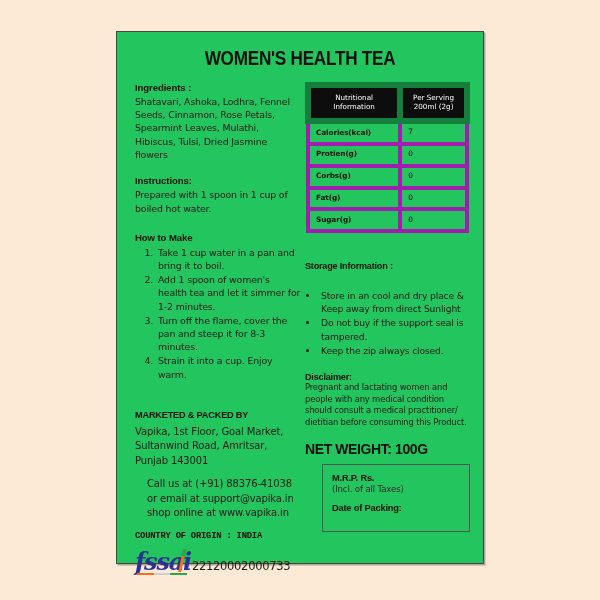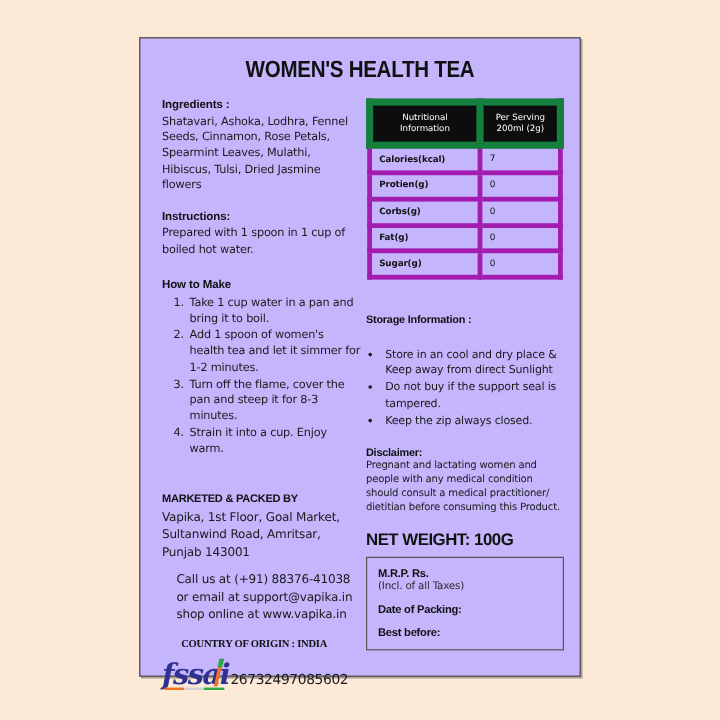--- a/index.html
+++ b/index.html
@@ -19,7 +19,7 @@
     top: 31px;
     width: 368px;
     height: 533px;
-    background: #c4b5fd;
+    background: #22c55e;
     border: 1px solid #4a4540;
     box-sizing: border-box;
     box-shadow: 1.5px 1.5px 0 rgba(90,80,70,0.45);

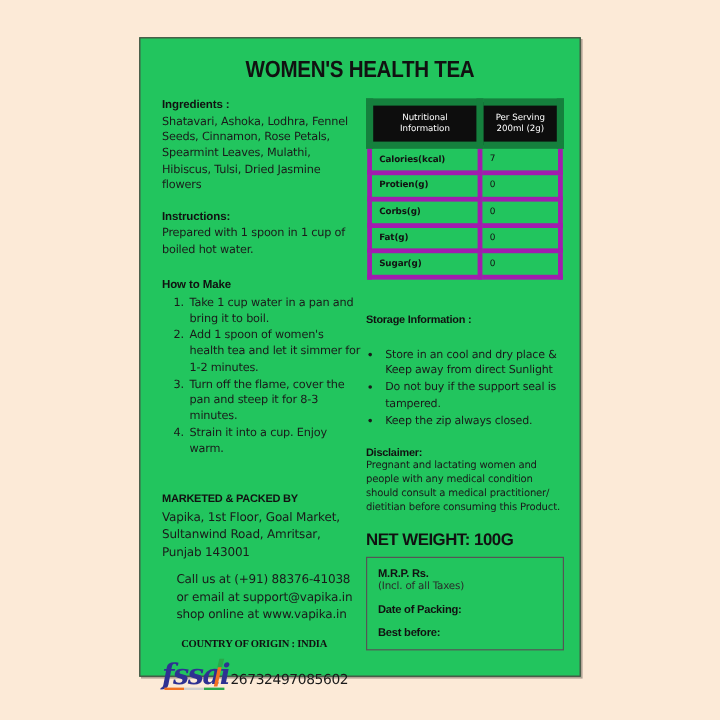--- a/index.html
+++ b/index.html
@@ -171,6 +171,7 @@
     border: 1px solid #555;
     padding: 8px 9px 9px 9px;
     margin-top: 7px;
+    margin-left: 17px;
   }
   .mrp-line-b {
     font-family: "Liberation Sans", sans-serif;

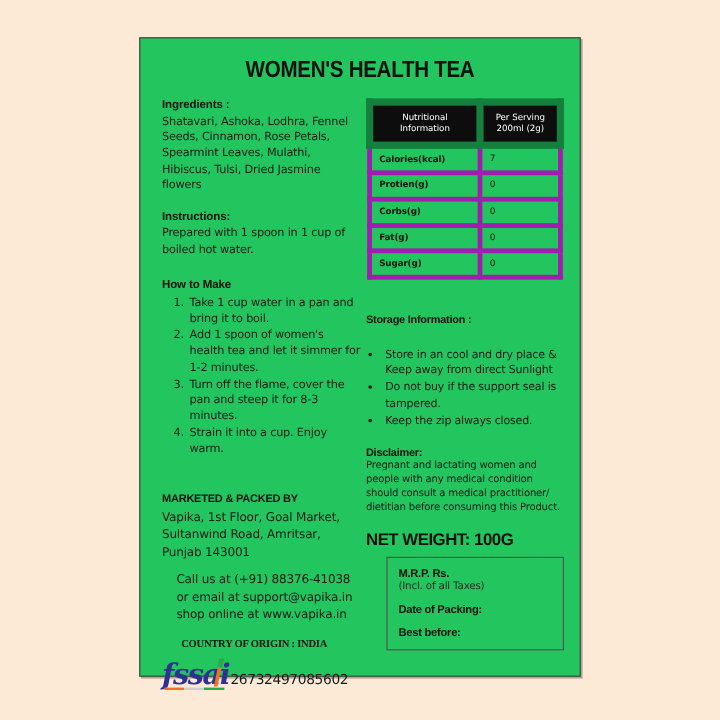--- a/index.html
+++ b/index.html
@@ -388,7 +388,6 @@
           <div class="mrp-sp"></div>
           <p class="mrp-line-b">Date of Packing:</p>
           <div class="mrp-sp"></div>
-          <p class="mrp-line-b">Best before:</p>
         </div>
 
       </div>

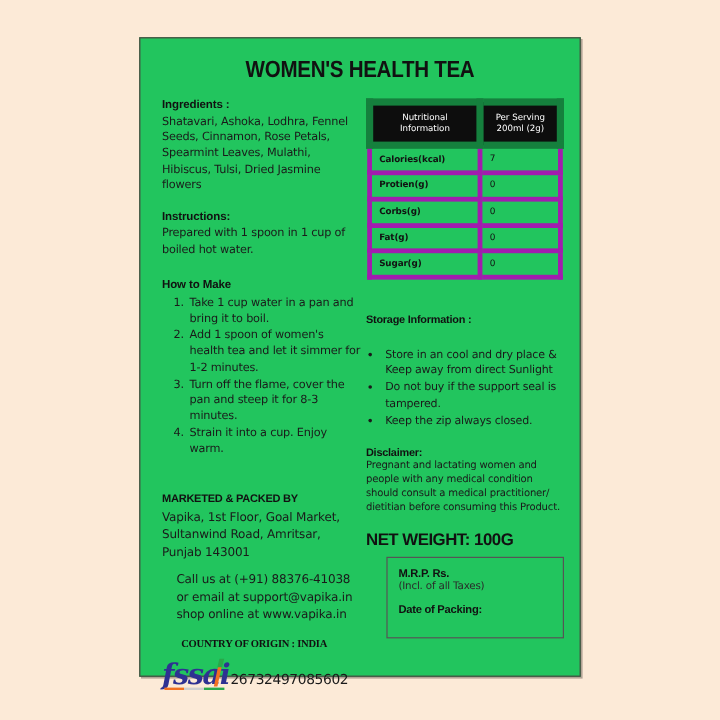--- a/index.html
+++ b/index.html
@@ -213,12 +213,12 @@
   }
   .mk-contact { margin-top: 9px; }
   .origin {
-    font-family: Liberation Serif, serif;
+    font-family: Liberation Mono, monospace;
     font-weight: bold;
     font-size: 8.8px;
     letter-spacing: -0.2px;
     color: #111;
-    margin: 11px 0 0 16px;
+    margin: 11px 0 0 0;
   }
   .fssai-row {
     display: flex;

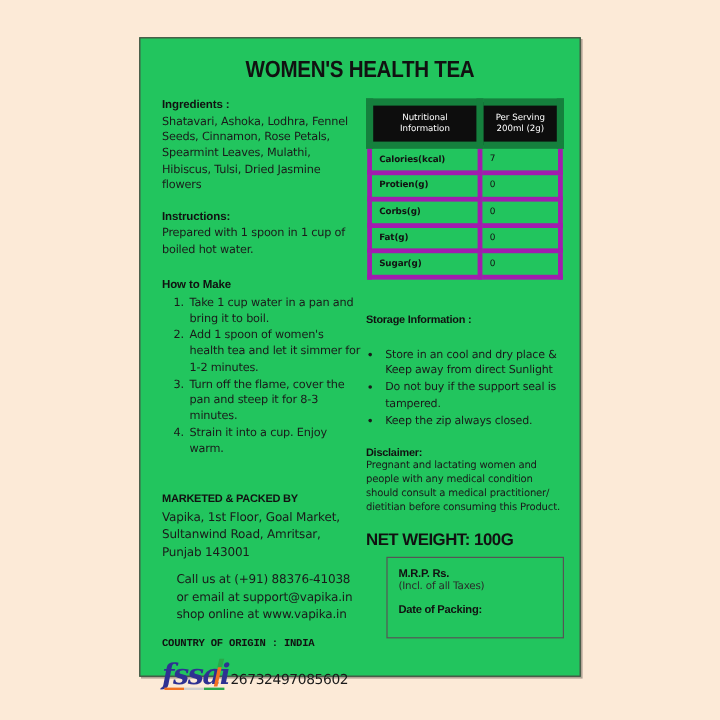--- a/index.html
+++ b/index.html
@@ -410,7 +410,7 @@
           <span class="fssai-i-dot"></span>
           <span class="fssai-underline"></span>
         </div>
-        <span class="fssai-num">26732497085602</span>
+        <span class="fssai-num">22120002000733</span>
       </div>
     </div>
 

